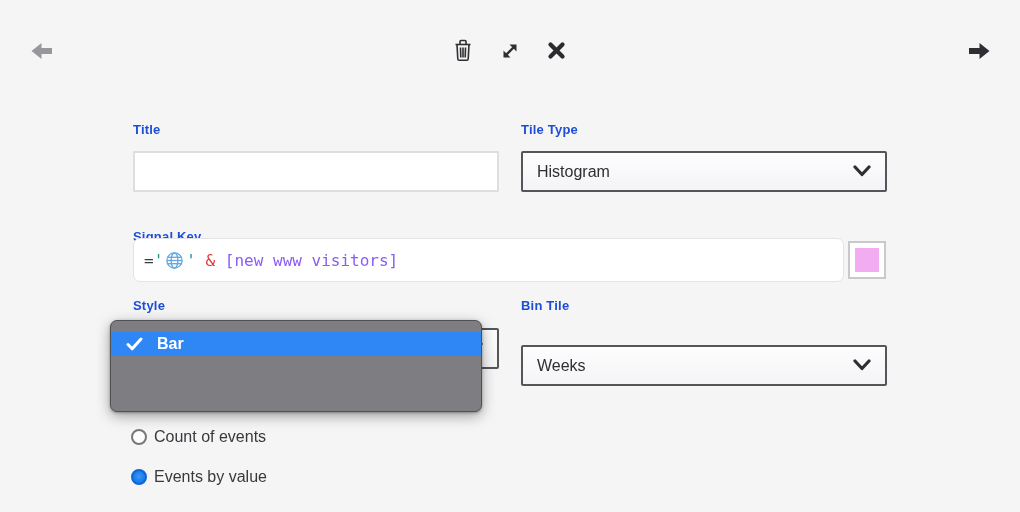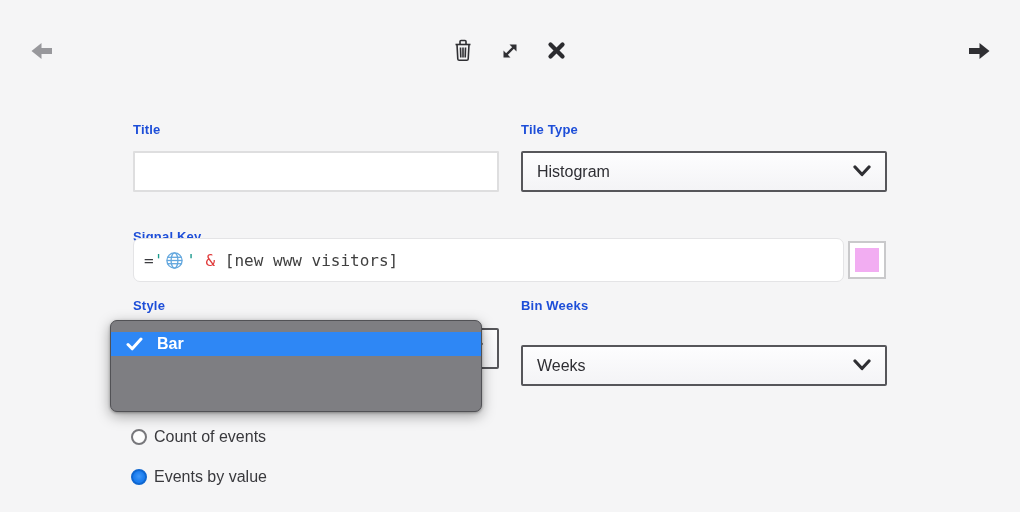--- a/index.html
+++ b/index.html
@@ -67,7 +67,7 @@
   .tok-eq    { color: #3c3c40; }
   .tok-quote { color: #1a998c; }
   .tok-amp   { color: #e03c3c; }
-  .tok-expr  { color: #404040; }
+  .tok-expr  { color: #8b5cf6; }
   .globe-wrap { display: inline-flex; margin: 0 2px; vertical-align: -3px; }
 
   .color-swatch-outer {

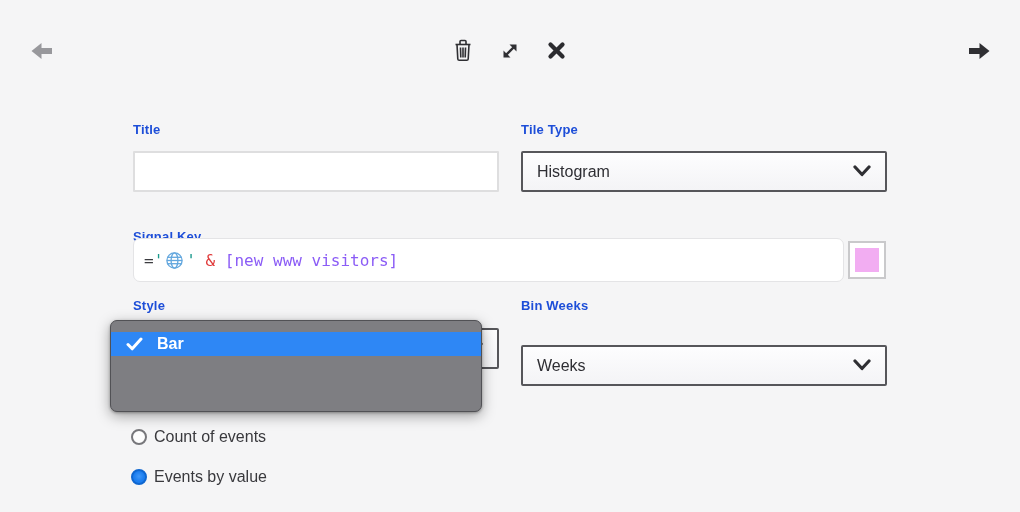--- a/index.html
+++ b/index.html
@@ -233,7 +233,7 @@
   </span>
 </div>
 
-<div class="field-label abs" style="left:521px; top:298px;">Bin Weeks</div>
+<div class="field-label abs" style="left:521px; top:298px;">Bin Tile</div>
 
 <div class="select-box abs" style="left:521px; top:345px;">
   <span class="select-value">Weeks</span>

